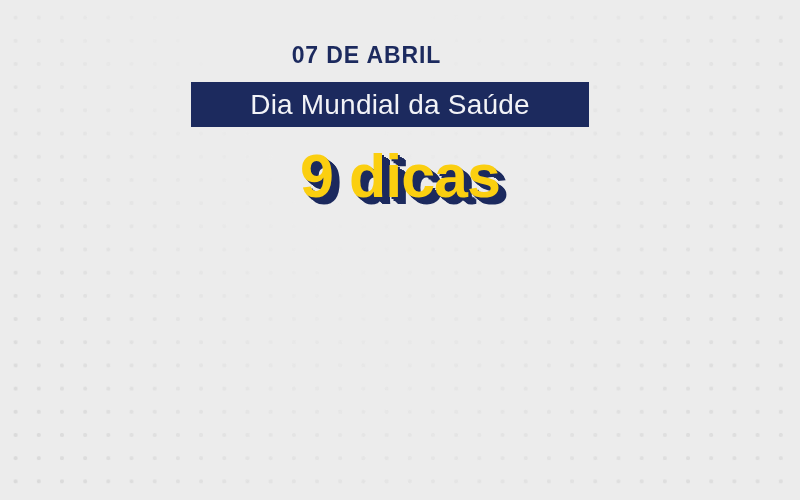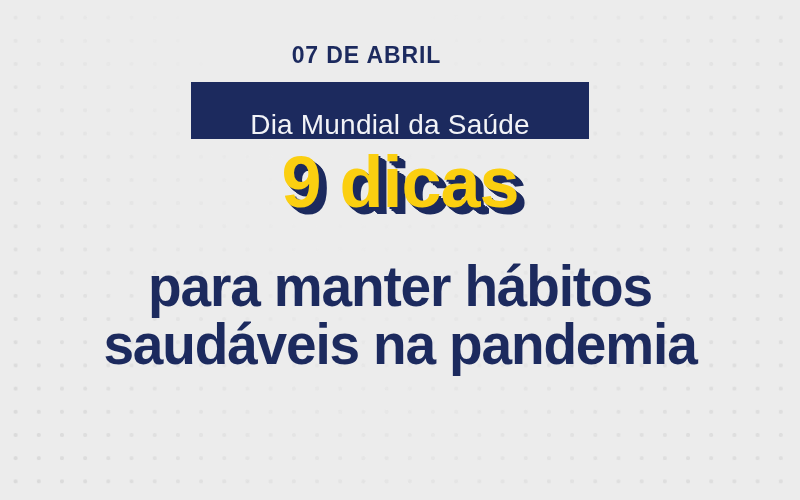--- a/index.html
+++ b/index.html
@@ -80,10 +80,10 @@
     top: 82px;
     left: 191px;
     width: 398px;
-    height: 57px;
+    height: 45px;
     background: #1c2a5e;
     display: flex;
-    align-items: flex-end;
+    align-items: center;
     justify-content: center;
   }
   .ribbon-label {

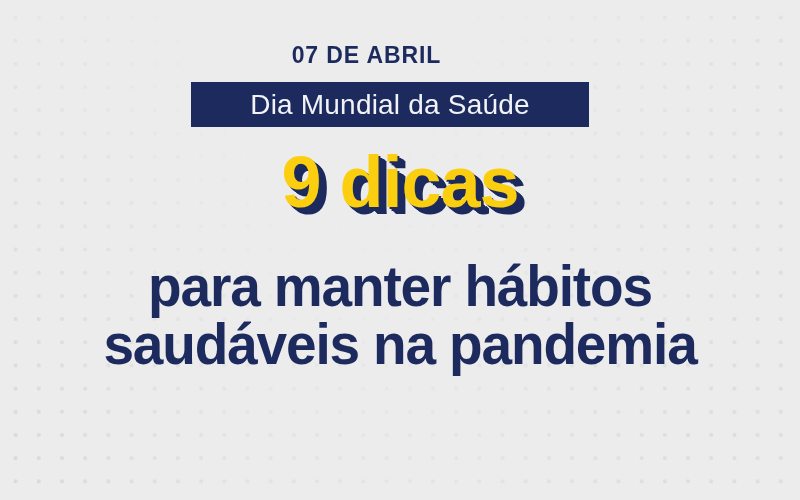--- a/index.html
+++ b/index.html
@@ -105,7 +105,7 @@
   }
   .headline-text {
     display: inline-block;
-    font-size: 72px;
+    font-size: 61px;
     font-weight: 700;
     letter-spacing: -1px;
     color: #fbcf10;

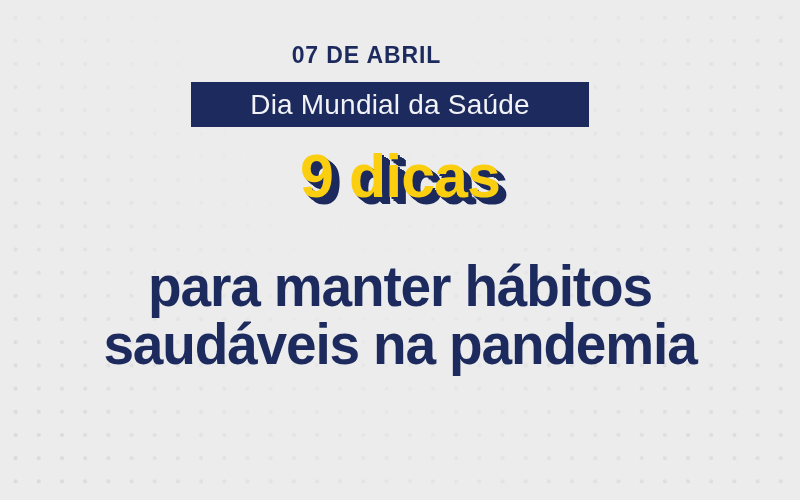--- a/index.html
+++ b/index.html
@@ -158,10 +158,6 @@
       <span class="headline-text">9 dicas</span>
     </div>
 
-    <div class="subhead">
-      <span class="subhead-line">para manter hábitos</span>
-      <span class="subhead-line">saudáveis na pandemia</span>
-    </div>
 
   </div>
 </div>

